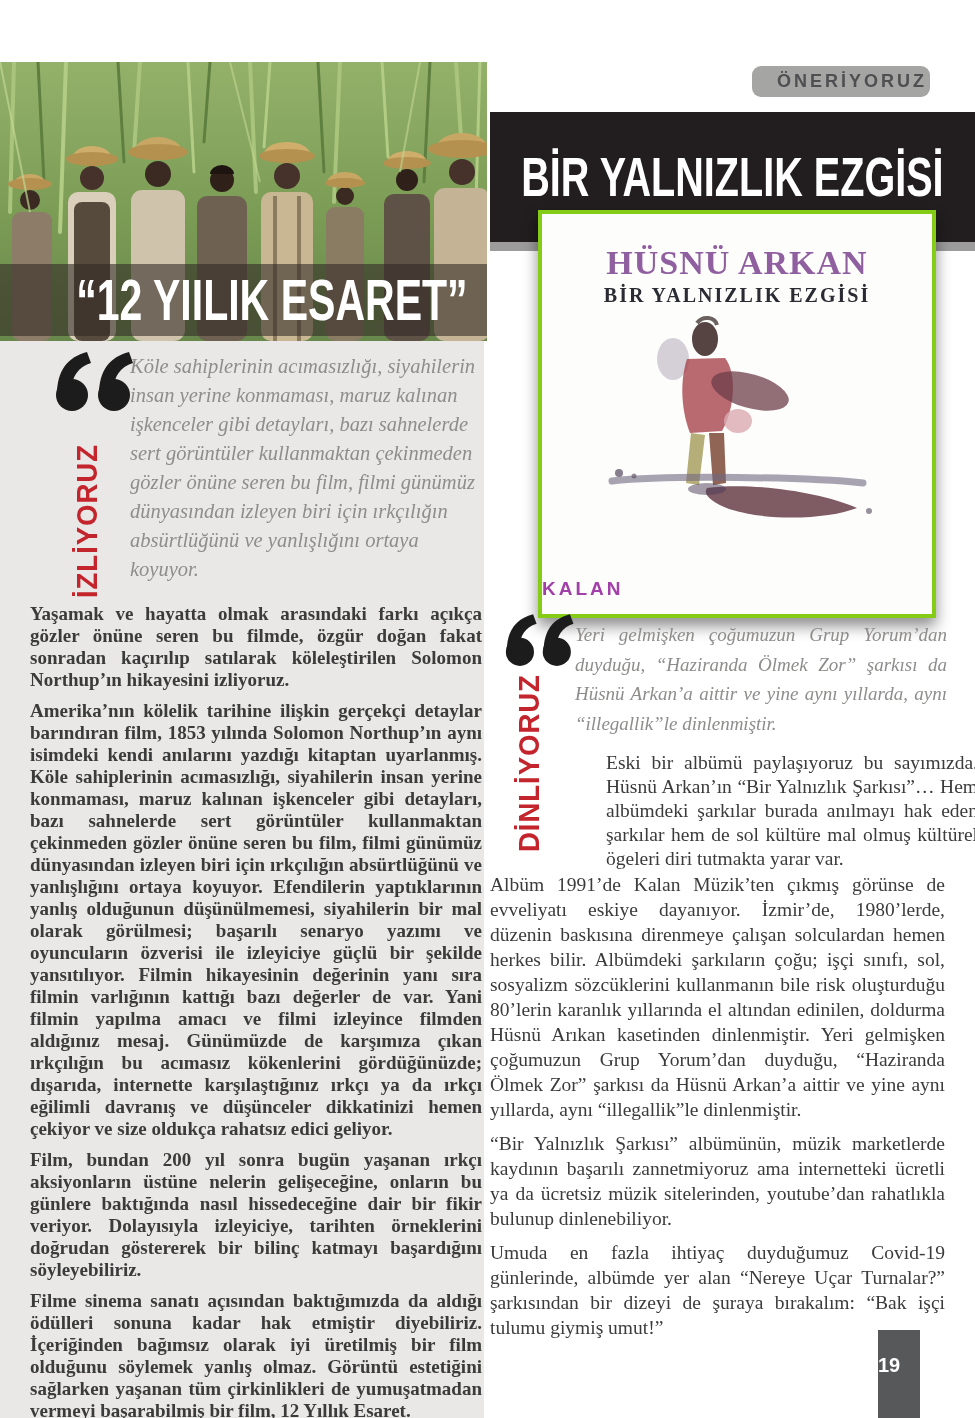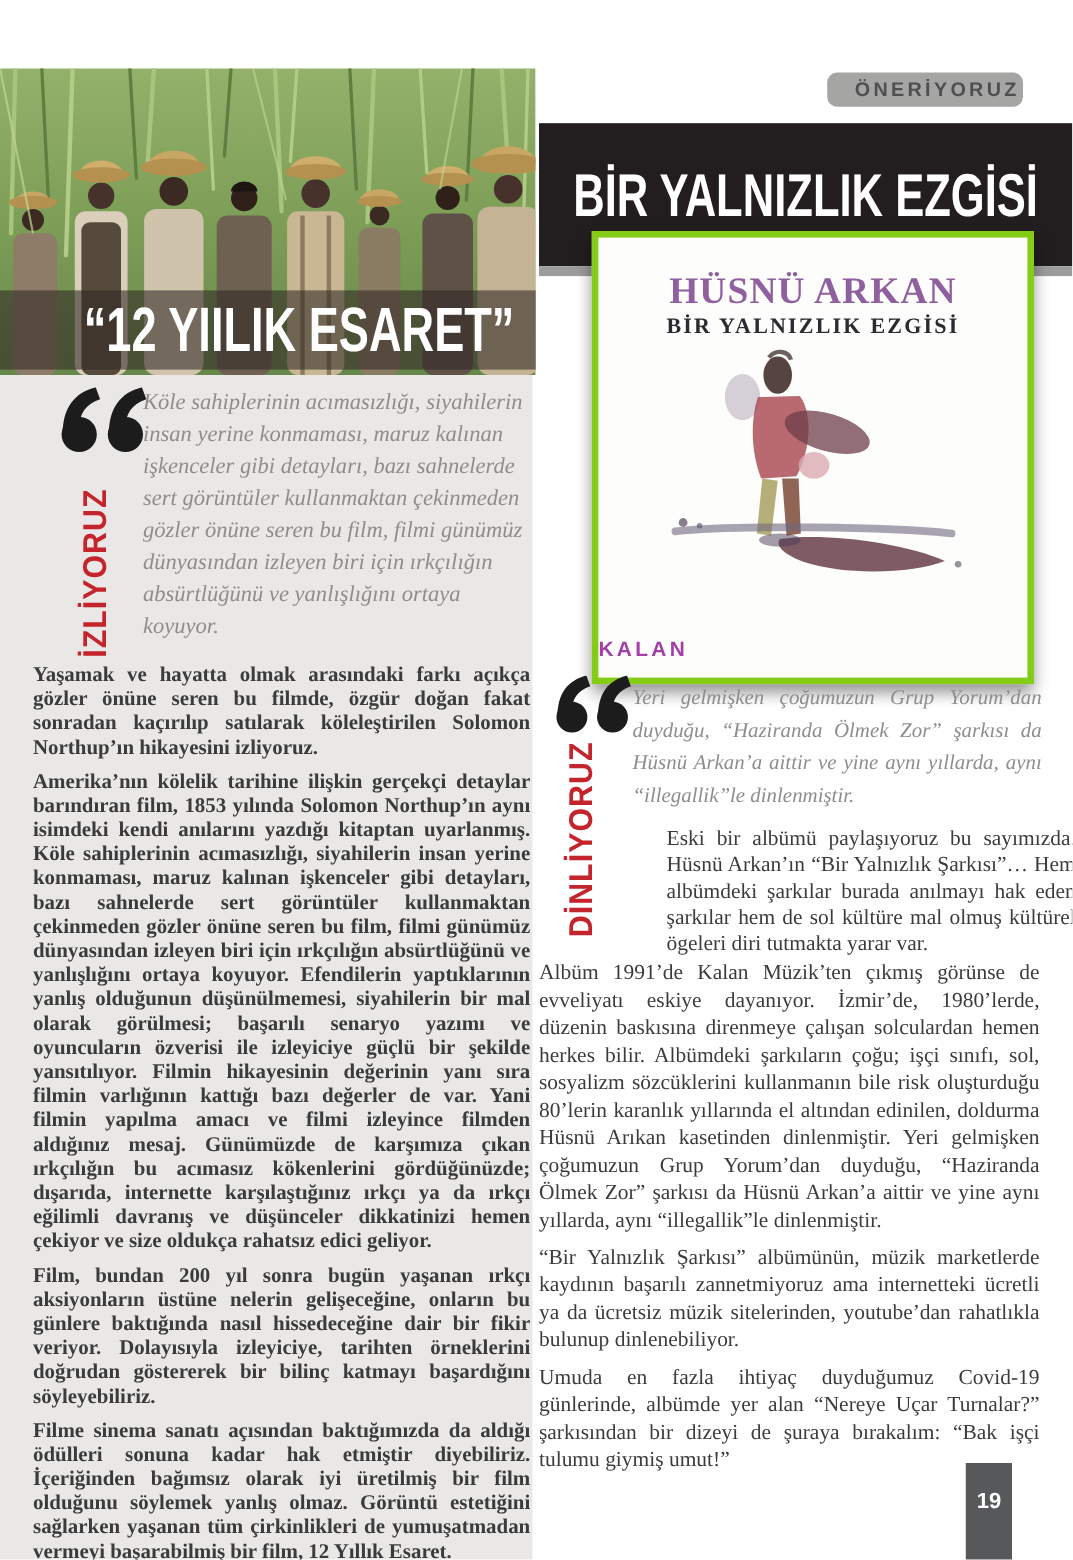--- a/index.html
+++ b/index.html
@@ -43,7 +43,7 @@
   .banner .cond{font-size:55px;transform:scaleX(.72);}
   .banner-shadow{position:absolute;left:490px;top:242px;width:485px;height:9px;background:#9c9c9c;}
   .album{position:absolute;left:538px;top:210px;width:390px;height:400px;background:#fdfdfb;
-         border:6px solid #84cc16;box-shadow:0 8px 14px rgba(0,0,0,.45);}
+         border:4px solid #84cc16;box-shadow:0 8px 14px rgba(0,0,0,.45);}
   .album-artist{margin-top:30px;text-align:center;color:#8f5fa0;font-weight:700;font-size:34px;letter-spacing:1px;}
   .album-subtitle{text-align:center;color:#2b2b33;font-size:20px;letter-spacing:2px;margin-top:2px;font-weight:700;}
   .album-art{display:block;margin:4px auto 0;}

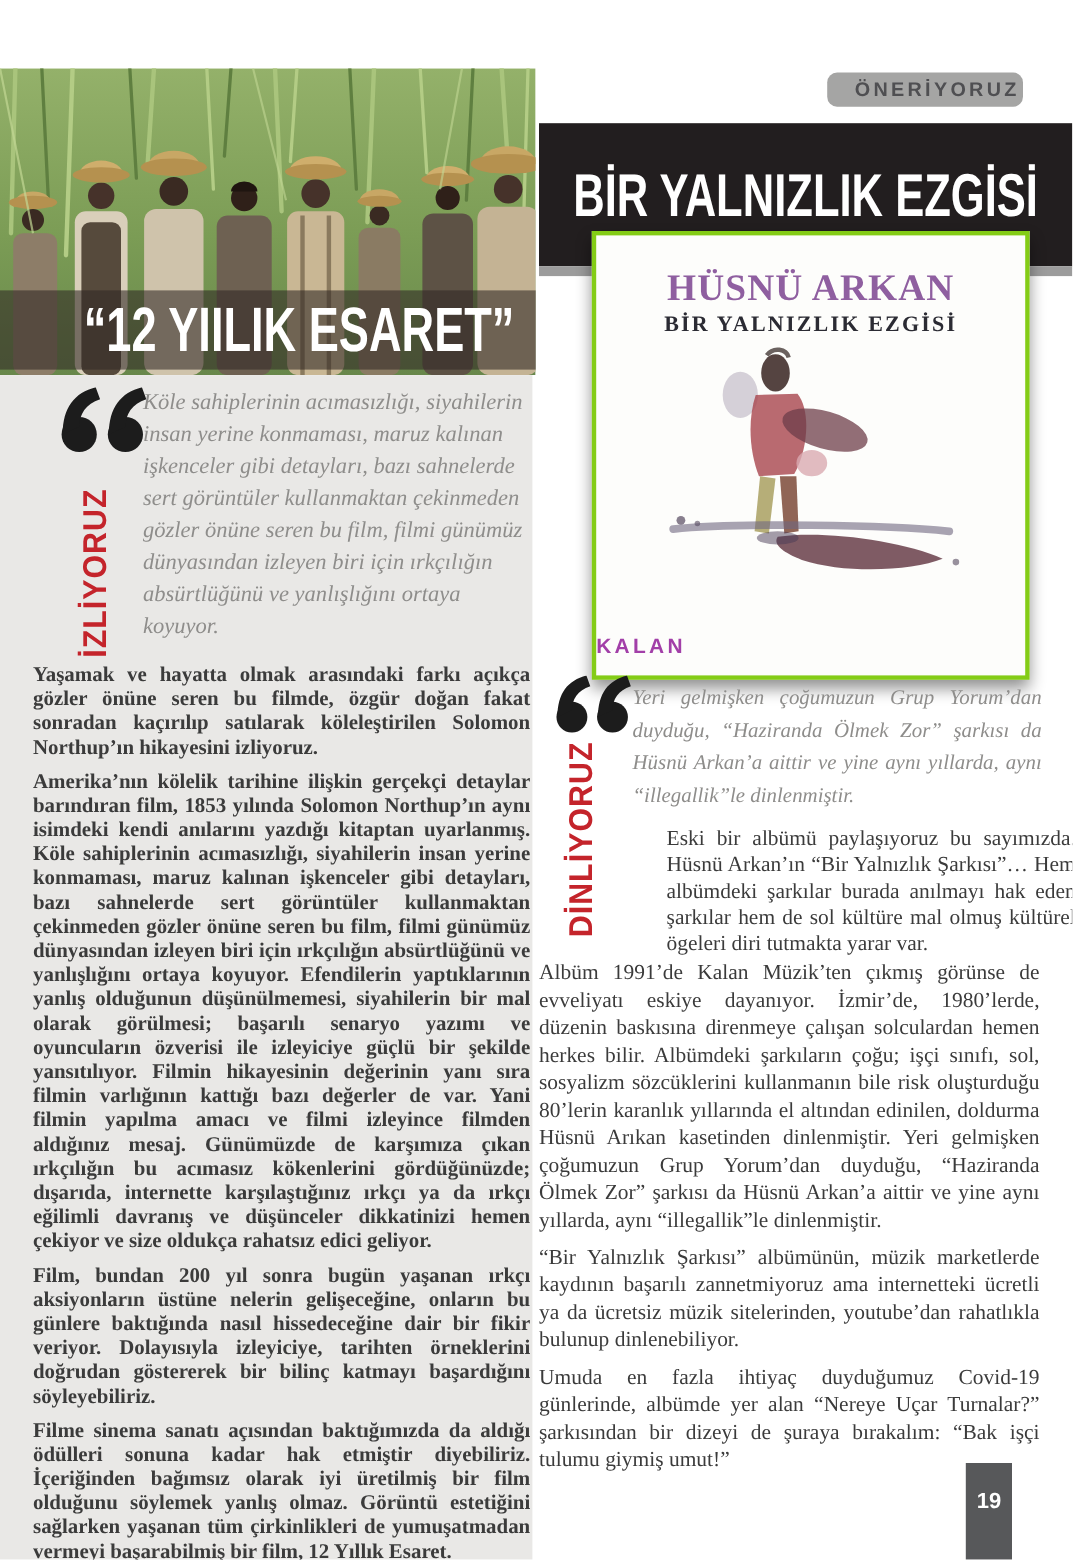--- a/index.html
+++ b/index.html
@@ -58,7 +58,7 @@
   .rbody p{margin:0 0 9px 0;}
   
   .pagenum{position:absolute;left:878px;top:1330px;width:42px;height:88px;background:#57585a;
-           display:flex;justify-content:center;}
+           display:flex;}
   .pagenum span{margin-top:24px;color:#fff;font-family:"Liberation Sans",sans-serif;font-weight:700;font-size:20px;}
 </style>
 </head>

